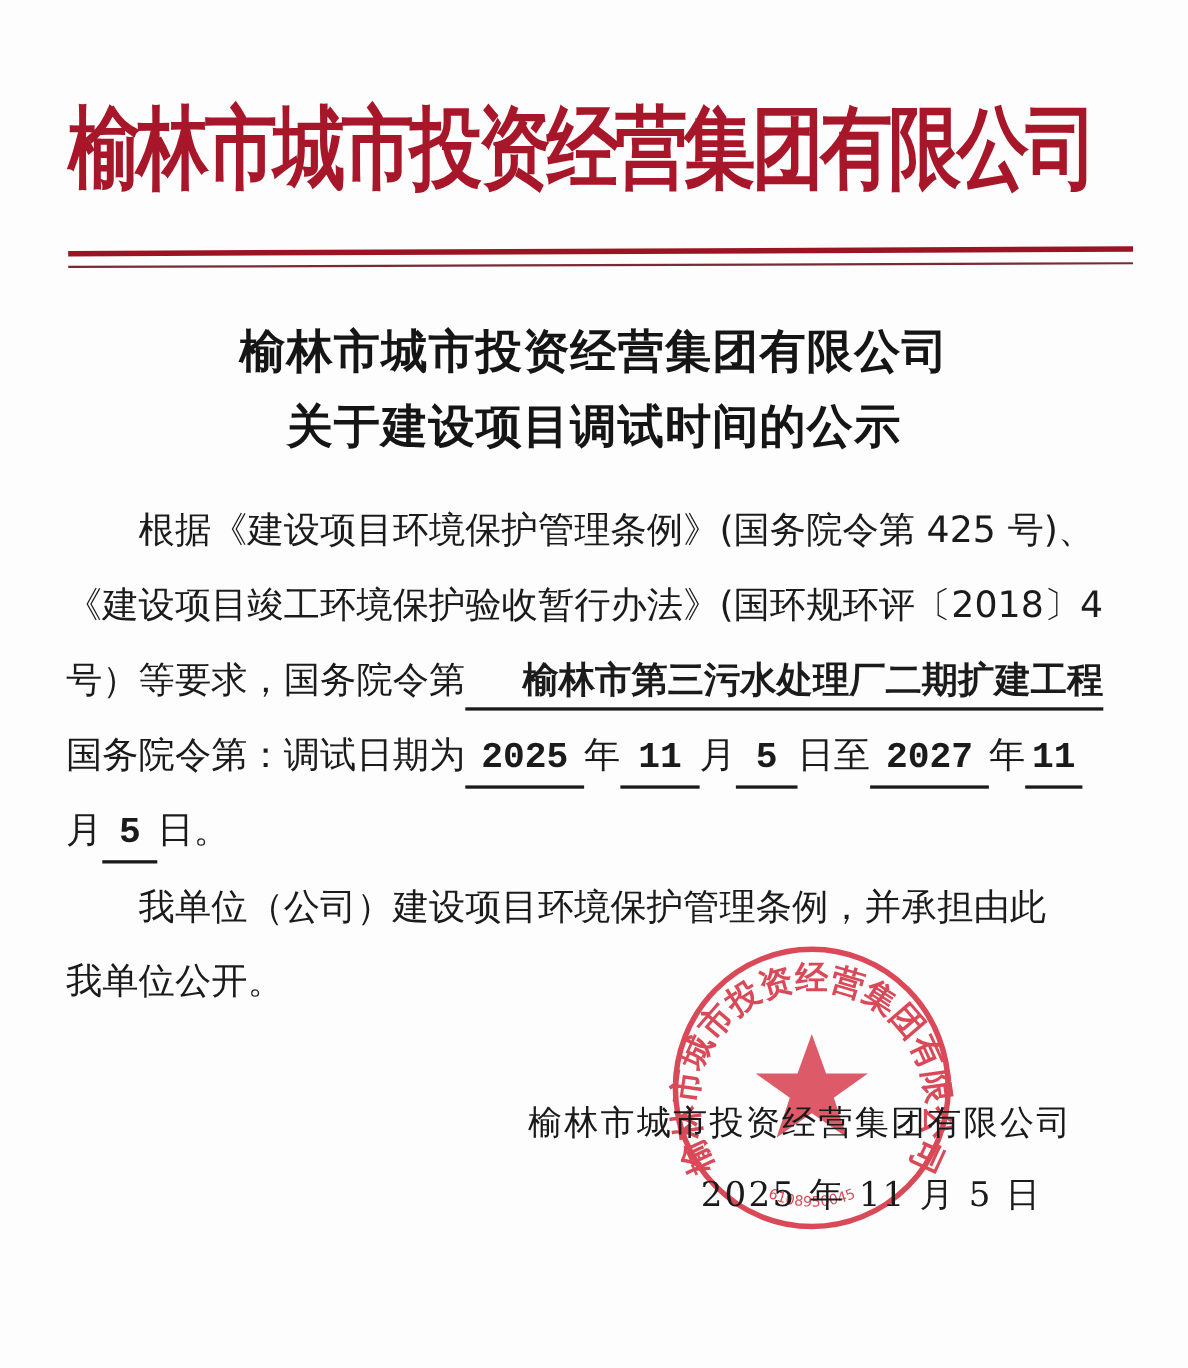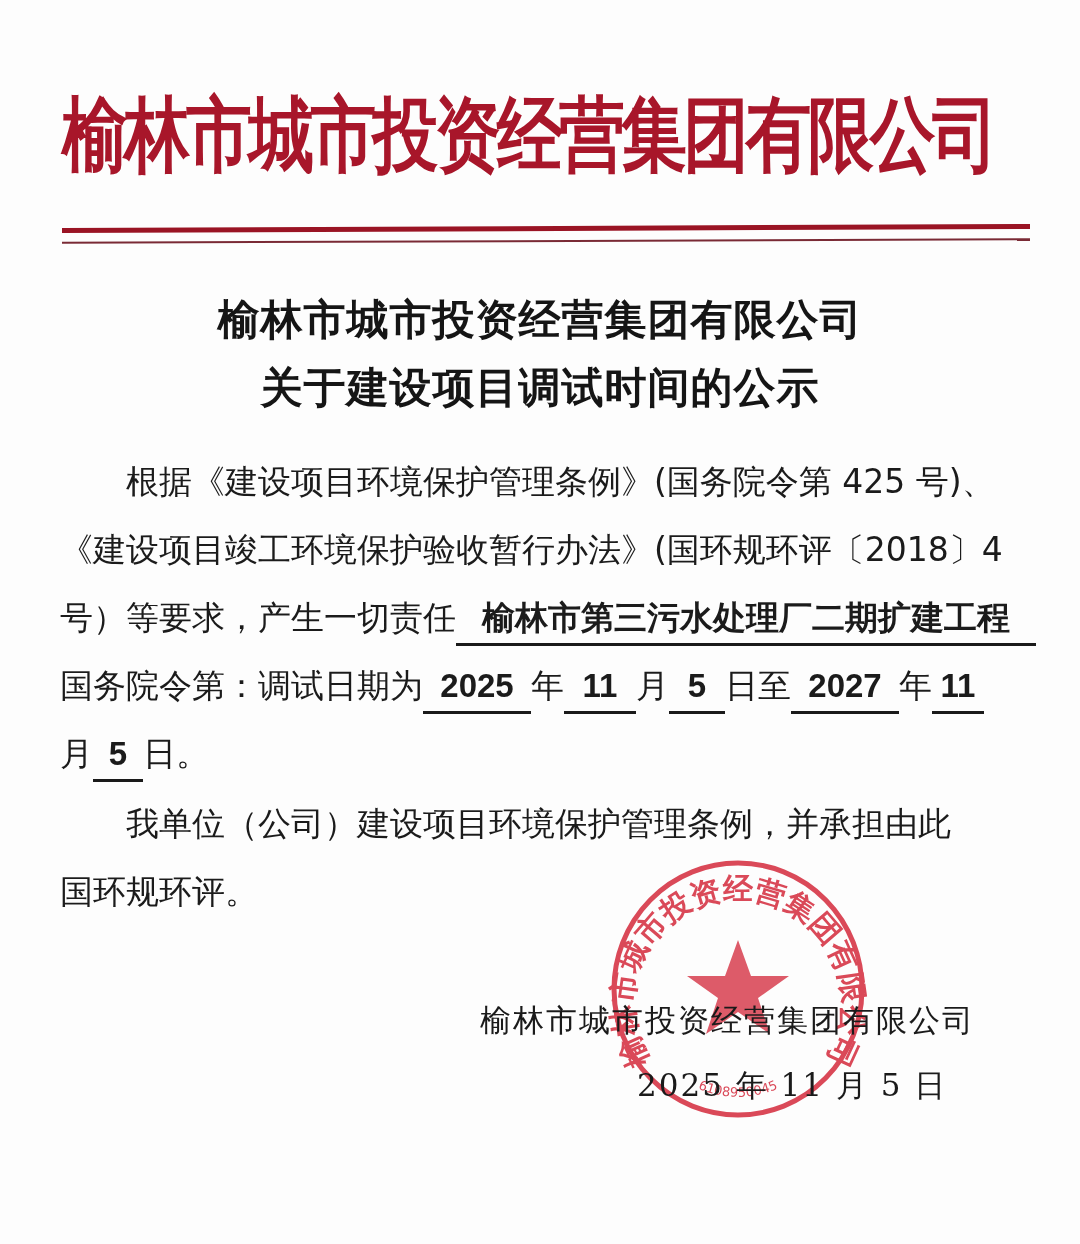--- a/index.html
+++ b/index.html
@@ -68,7 +68,7 @@
   <div class="line" style="left:66px; top:0;">根据《建设项目环境保护管理条例》(国务院令第 425 号)、</div>
   <div class="line" style="left:0; top:68px;">《建设项目竣工环境保护验收暂行办法》(国环规环评〔2018〕4</div>
   <div class="line" style="left:0; top:136px;">
-    <span>号）等要求，产生一切责任</span><span class="u bold-cn" style="width:580px;">榆林市第三污水处理厂二期扩建工程</span>
+    <span>号）等要求，国务院令第</span><span class="u bold-cn" style="width:580px;">榆林市第三污水处理厂二期扩建工程</span>
   </div>
   <div class="line" style="left:0; top:204px;">
     <span>国务院令第：调试日期为</span><span class="u" style="width:108px;">2025</span><span>年</span><span class="u" style="width:72px;">11</span><span>月</span><span class="u" style="width:56px;">5</span><span>日</span><span>至</span><span class="u" style="width:108px;">2027</span><span>年</span><span class="u" style="width:52px;">11</span>

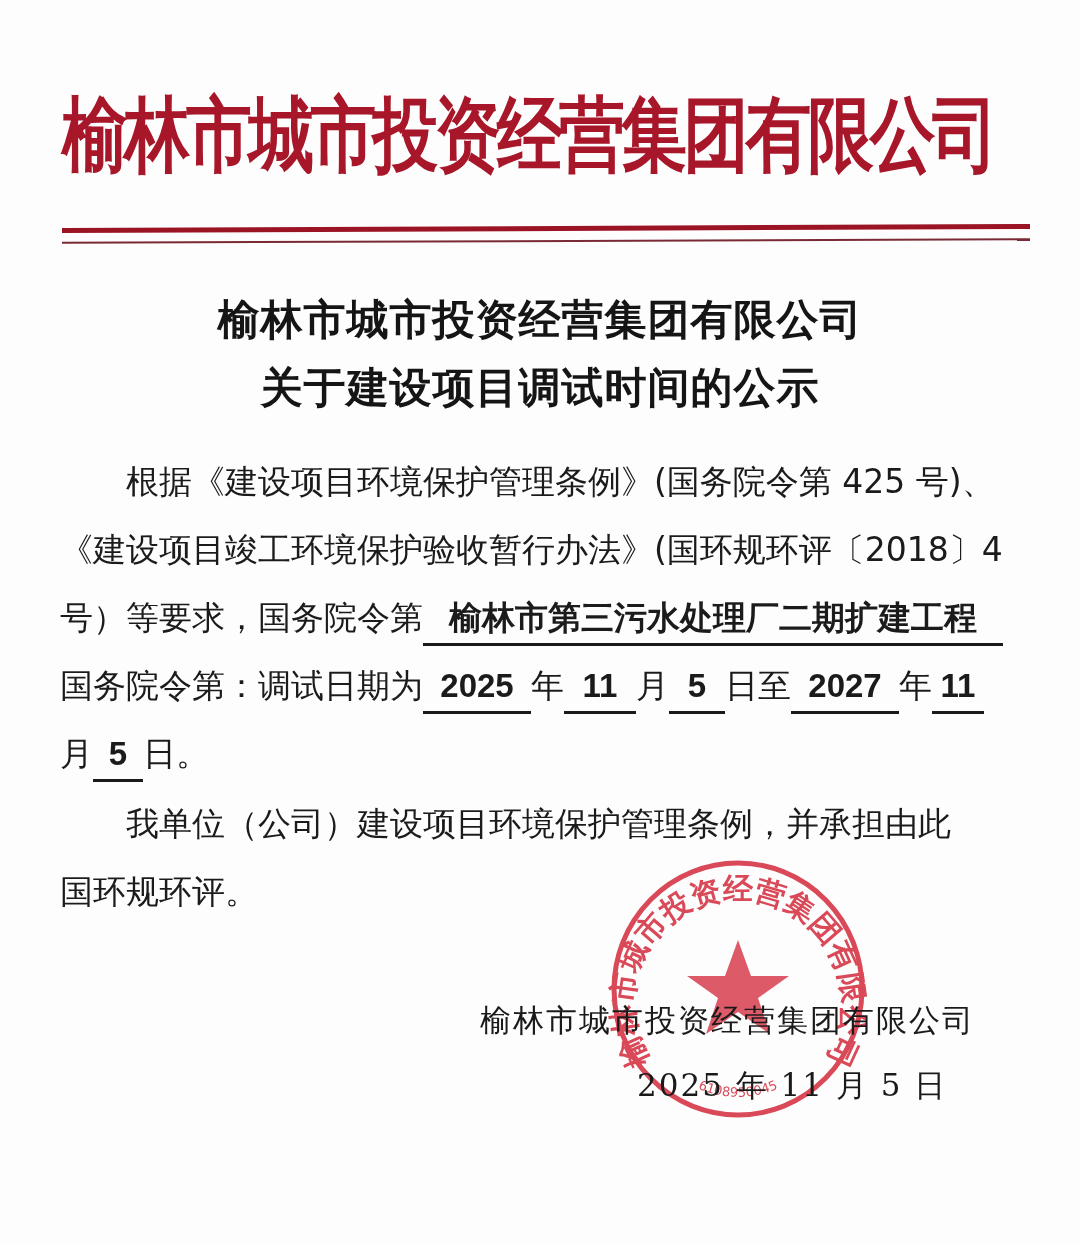--- a/index.html
+++ b/index.html
@@ -43,7 +43,7 @@
     text-align: center; font-weight: bold; line-height: 50px;
     font-family: Liberation Sans, sans-serif;
   }
-  .u.bold-cn { font-family: "DejaVu Sans", sans-serif; font-weight: bold; }
+  .u.bold-cn { font-family: "DejaVu Sans", sans-serif; font-weight: bold; text-align: right; }
   .sign {
     position: absolute; font-family: "DejaVu Serif", "Liberation Serif", serif;
     font-size: 31px; color: #1a1a1a; white-space: nowrap; letter-spacing: 2px;

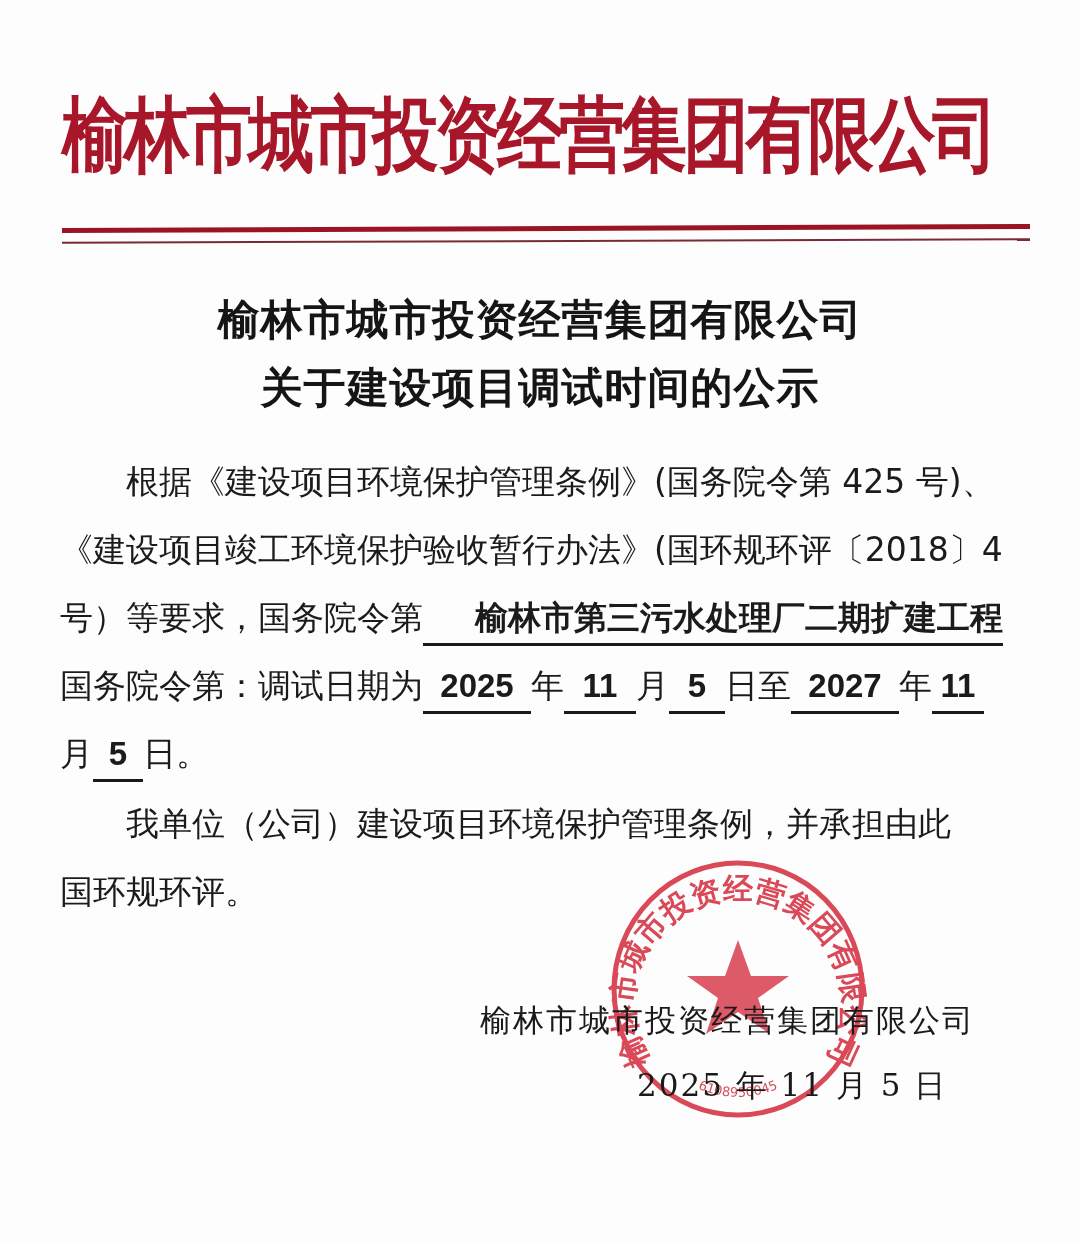--- a/index.html
+++ b/index.html
@@ -41,7 +41,7 @@
   .u {
     display: inline-block; border-bottom: 3px solid #1a1a1a;
     text-align: center; font-weight: bold; line-height: 50px;
-    font-family: Liberation Sans, sans-serif;
+    font-family: Liberation Mono, monospace;
   }
   .u.bold-cn { font-family: "DejaVu Sans", sans-serif; font-weight: bold; text-align: right; }
   .sign {

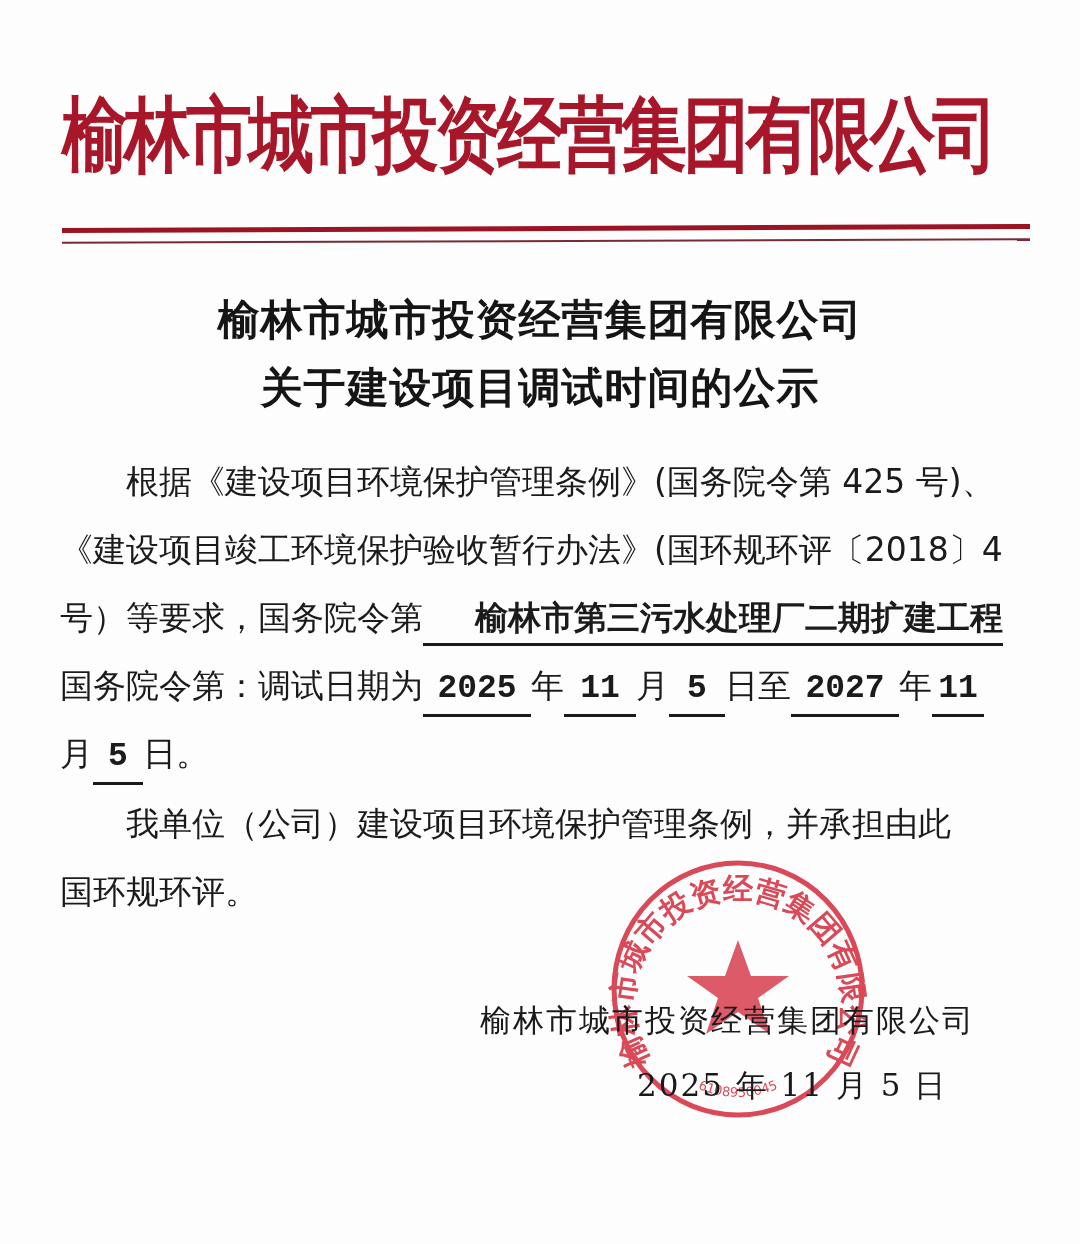--- a/index.html
+++ b/index.html
@@ -80,7 +80,7 @@
 
 <div class="para" style="top:790px;">
   <div class="line" style="left:66px; top:0;">我单位（公司）建设项目环境保护管理条例，并承担由此</div>
-  <div class="line" style="left:0; top:68px;">国环规环评。</div>
+  <div class="line" style="left:0; top:68px;">我单位公开。</div>
 </div>
 
 <svg class="stamp" viewBox="0 0 260 262">

